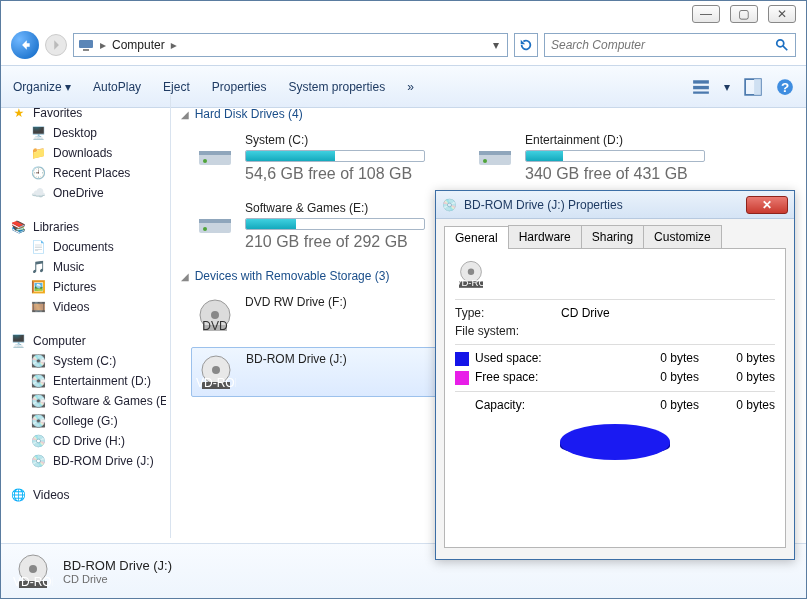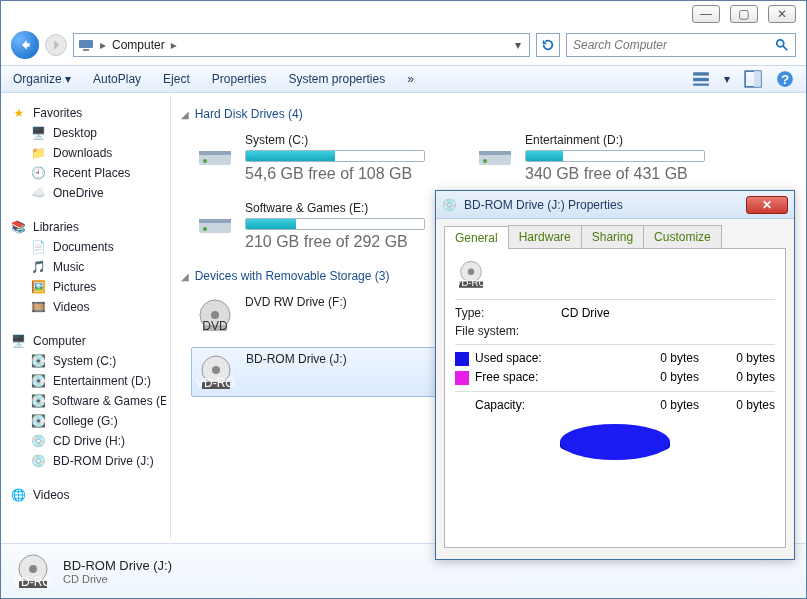--- a/index.html
+++ b/index.html
@@ -20,7 +20,7 @@
 .addr .sep { color: #666; }
 .addr .dd { margin-left: auto; color: #555; padding: 0 4px; cursor:pointer; }
 .refresh { width: 24px; height: 24px; border: 1px solid #8ba8c6; background:#fff; display:flex;align-items:center;justify-content:center;color:#1b6fc2;cursor:pointer; }
-.search { width: 230px; height: 24px; border: 1px solid #8ba8c6; background: #fff; display: flex; align-items: center; padding: 0 6px; color: #888; }
+.search { width: 252px; height: 24px; border: 1px solid #8ba8c6; background: #fff; display: flex; align-items: center; padding: 0 6px; color: #888; }
 .search input { border: none; outline: none; flex: 1; font-style: italic; color: #777; }
 .search .sicon { color: #1b6fc2; }
 

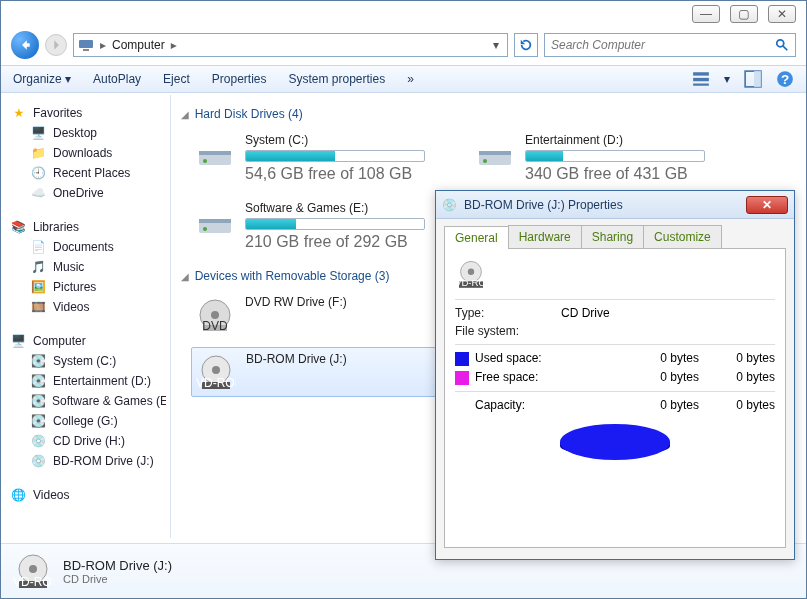--- a/index.html
+++ b/index.html
@@ -25,7 +25,7 @@
 .search .sicon { color: #1b6fc2; }
 
 
-.toolbar { position: absolute; top: 64px; left: 0; right: 0; height: 28px; background: linear-gradient(#f7fbff,#e4eefb); border-top:1px solid #c9d8ea; border-bottom:1px solid #c9d8ea; display: flex; align-items: center; padding: 0 12px; gap: 22px; }
+.toolbar { position: absolute; top: 64px; left: 0; right: 0; height: 43px; background: linear-gradient(#f7fbff,#e4eefb); border-top:1px solid #c9d8ea; border-bottom:1px solid #c9d8ea; display: flex; align-items: center; padding: 0 12px; gap: 22px; }
 .toolbar .tb { color: #1f3b63; cursor: pointer; }
 .toolbar .tbgroup-right { margin-left: auto; display: flex; align-items: center; gap: 14px; }
 .toolbar .chev { color:#1f3b63; }

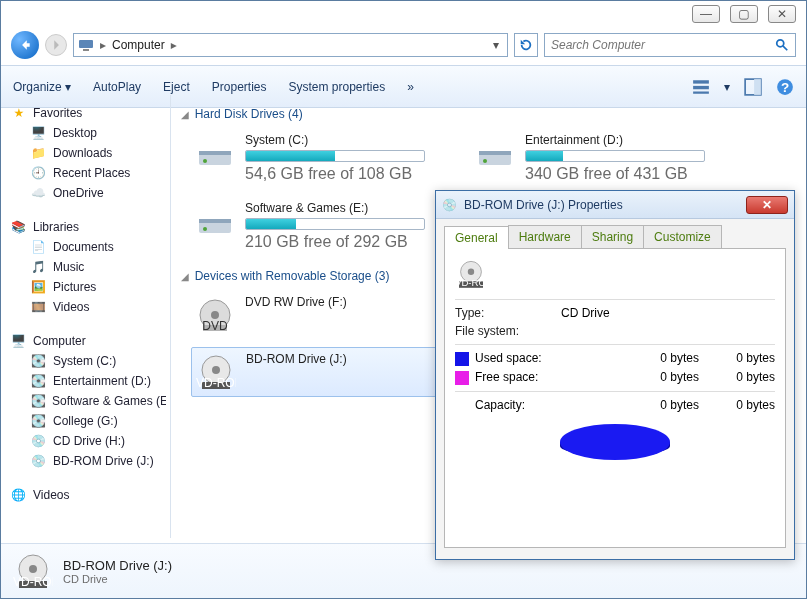--- a/index.html
+++ b/index.html
@@ -68,7 +68,7 @@
 .dlg-title .txt { color:#1f3b63; }
 .dlg-close { margin-left:auto; width:42px; height:18px; background: linear-gradient(#e97a72,#c93a2f); border:1px solid #8e231b; border-radius:3px; color:#fff; display:flex;align-items:center;justify-content:center; cursor:pointer; font-weight:bold;}
 .tabs { display:flex; padding: 6px 8px 0 8px; gap:0; background:#f4f4f4; }
-.tab { padding: 4px 10px; border:1px solid #b6b6b6; border-bottom:none; background:#ececec; color:#4d7c0f; cursor:pointer; margin-right:-1px; }
+.tab { padding: 4px 10px; border:1px solid #b6b6b6; border-bottom:none; background:#ececec; color:#000000; cursor:pointer; margin-right:-1px; }
 .tab.active { background:#fff; position:relative; top:1px; }
 .tabpage { margin: 0 8px 8px 8px; background:#fff; border:1px solid #b6b6b6; height: 300px; padding:10px; }
 .prop-row { display:flex; gap:16px; margin:4px 0; }

